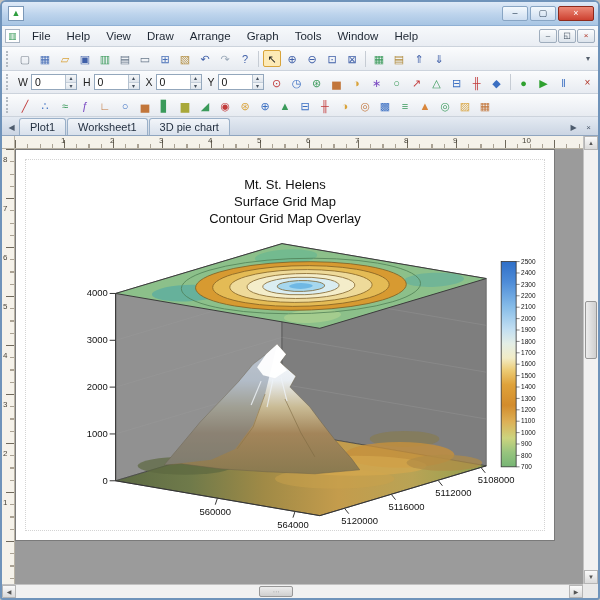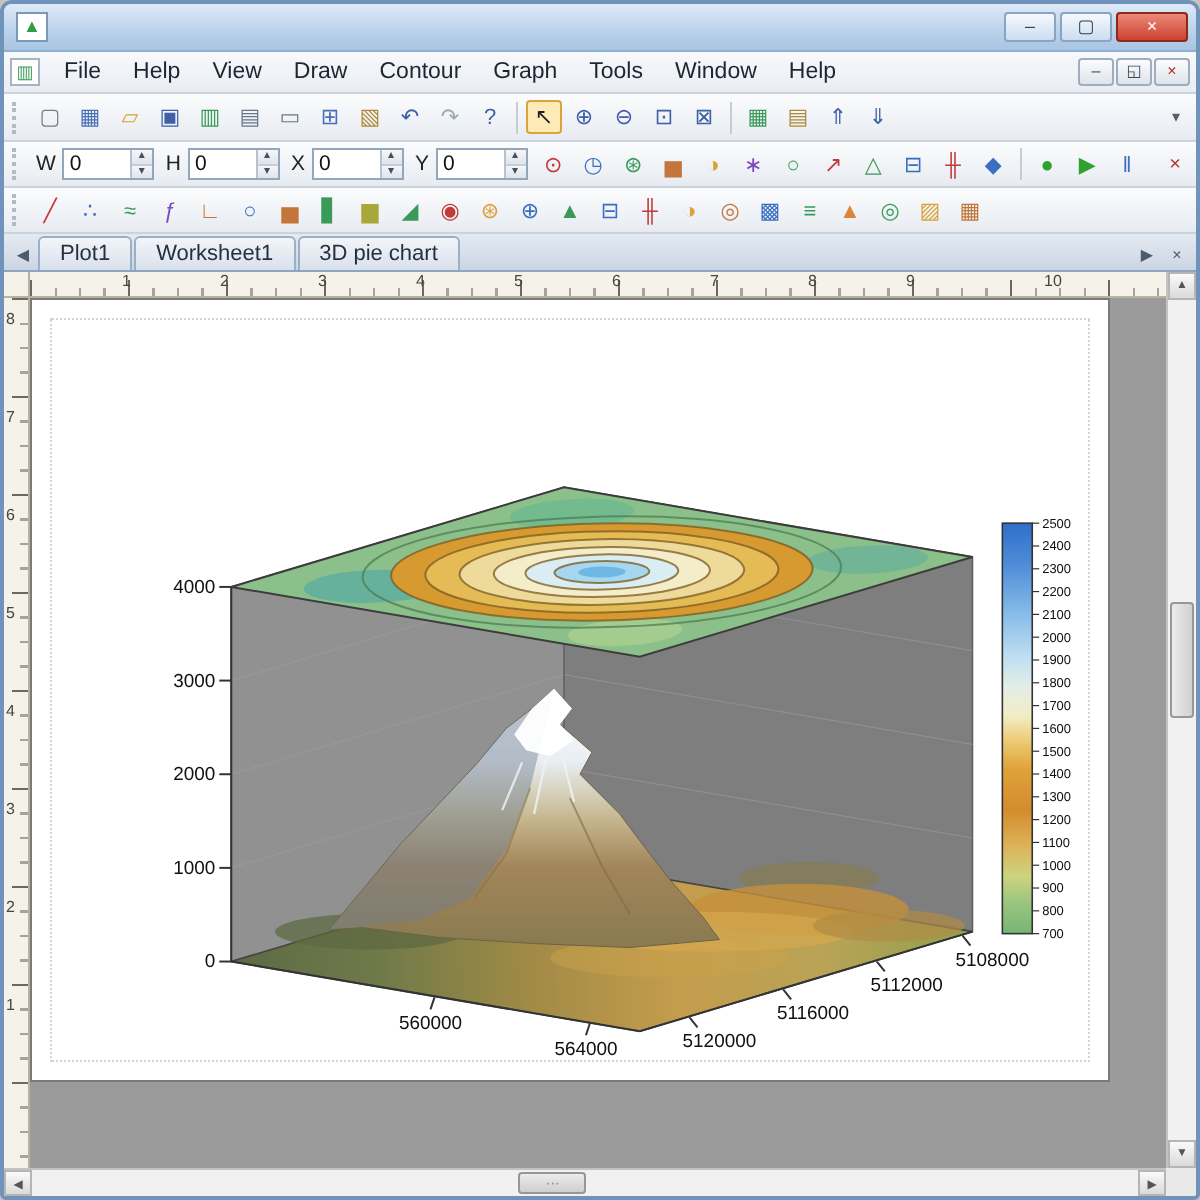--- a/index.html
+++ b/index.html
@@ -134,7 +134,7 @@
         <div class="menu-item">Help</div>
         <div class="menu-item">View</div>
         <div class="menu-item">Draw</div>
-        <div class="menu-item">Contour</div>
+        <div class="menu-item">Arrange</div>
         <div class="menu-item">Graph</div>
         <div class="menu-item">Tools</div>
         <div class="menu-item">Window</div>

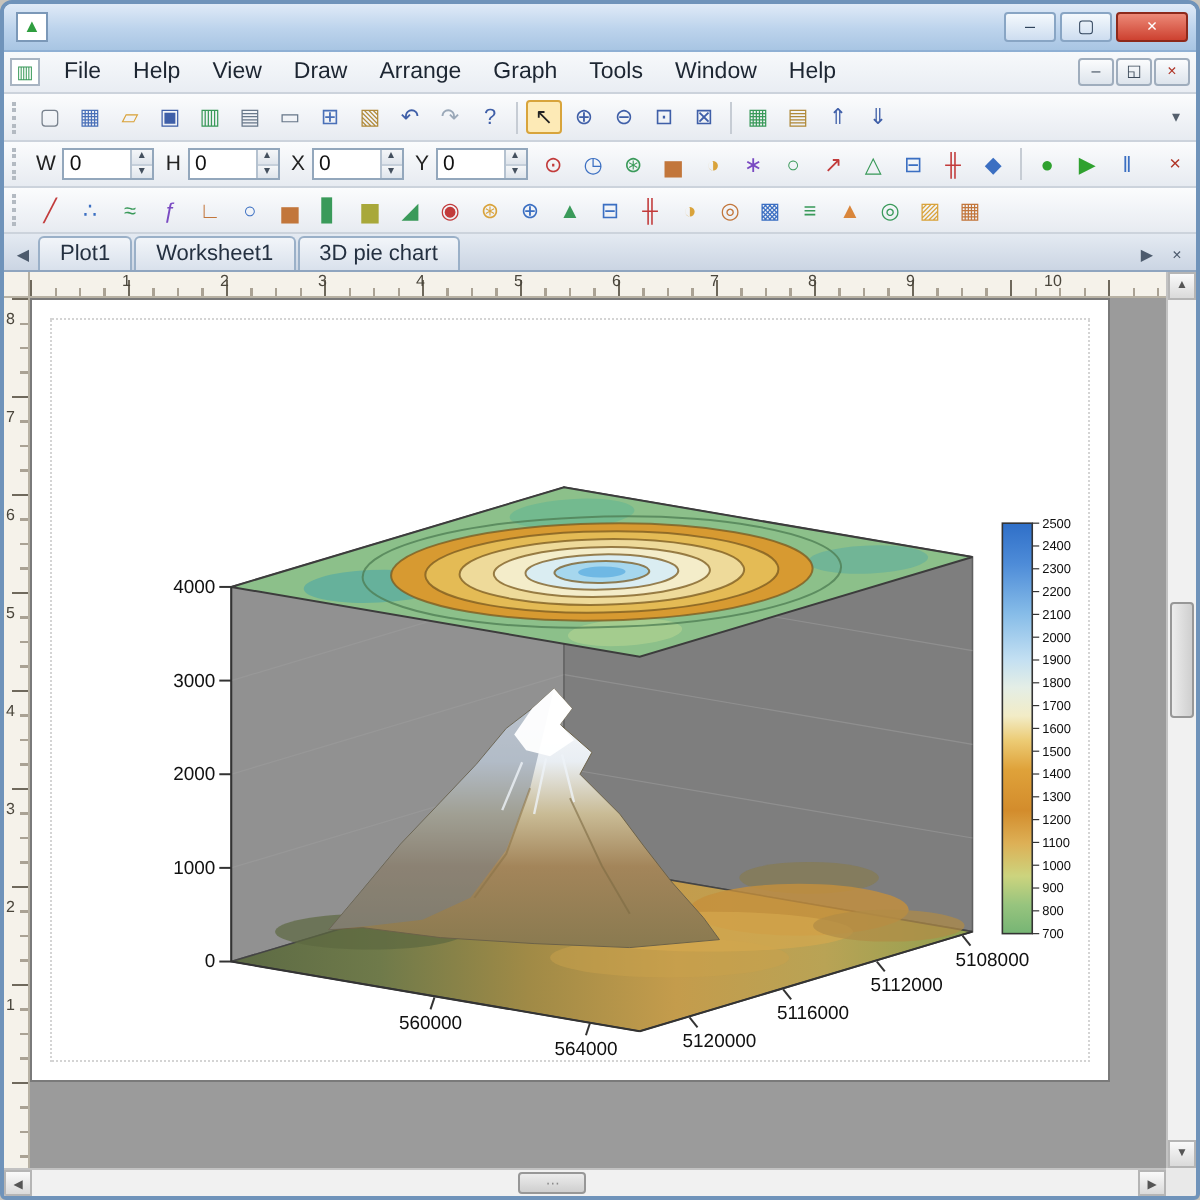--- a/index.html
+++ b/index.html
@@ -315,6 +315,11 @@
     <div class="canvas">
       <div class="page">
         <div class="page-margin"></div>
+        <div class="plot-title">
+          <div>Mt. St. Helens</div>
+          <div>Surface Grid Map</div>
+          <div>Contour Grid Map Overlay</div>
+        </div>
 
         <svg class="plot" viewBox="0 0 540 392">
           <defs>

